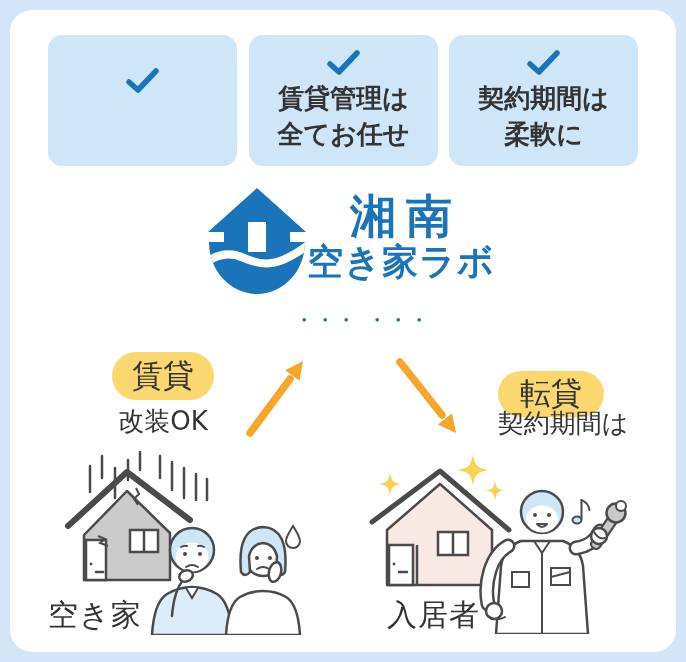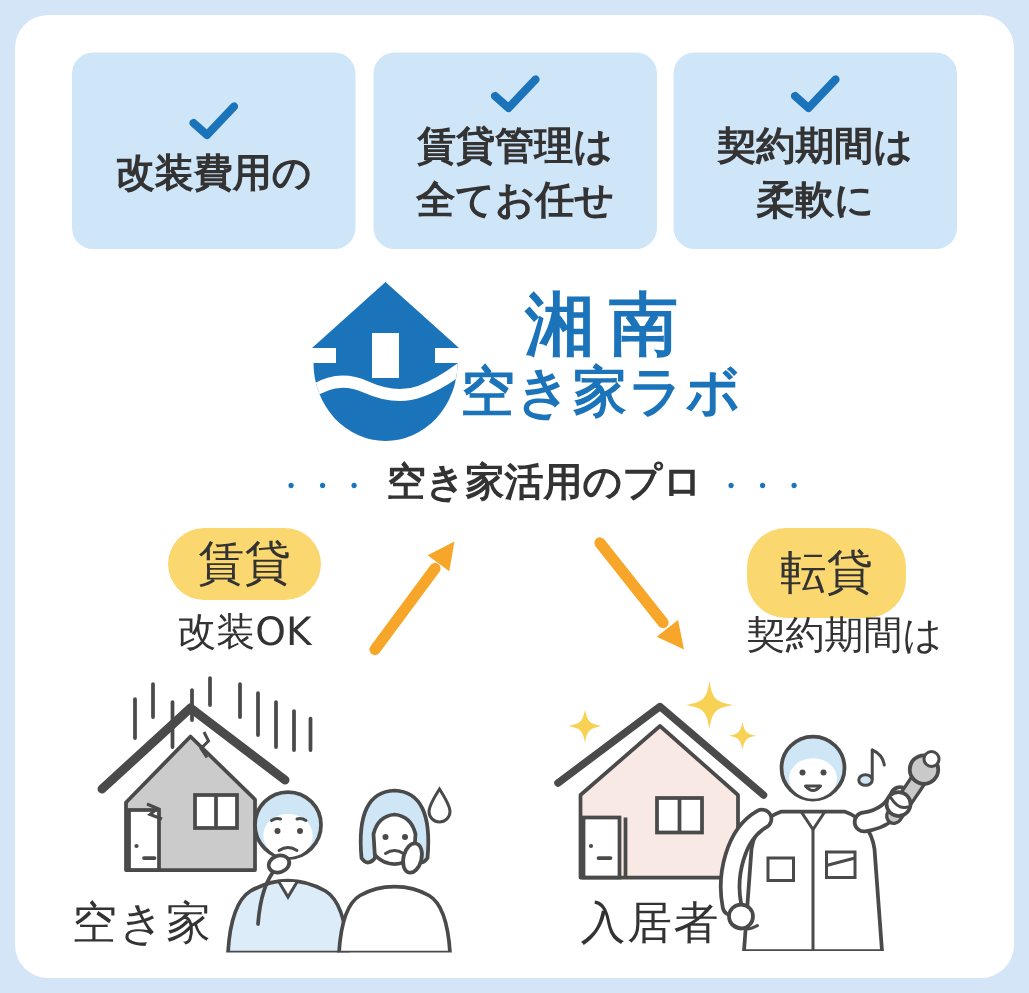--- a/index.html
+++ b/index.html
@@ -51,7 +51,7 @@
     <path d="M3 14 L12 22 L30 3" fill="none" stroke="#1b74ba" stroke-width="5.5" stroke-linecap="round" stroke-linejoin="round"></path>
   </svg>
   <div class="txt">
-    <span>改装費用の</span><br>
+    <br>
   </div>
 </div>
 <div class="benefit b2">

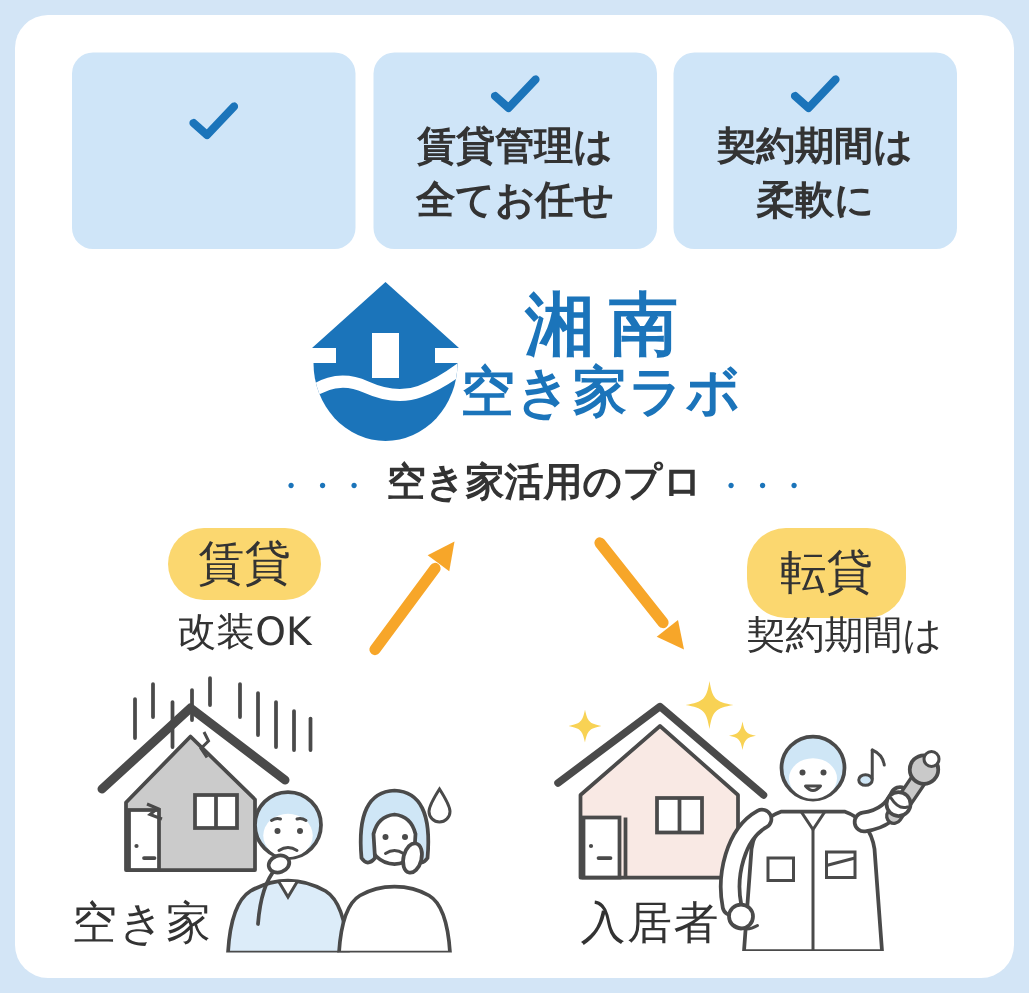--- a/index.html
+++ b/index.html
@@ -90,7 +90,6 @@
 </div>
 <div class="tagline">
   <span class="dots">・・・</span>
-  <span>空き家活用のプロ</span>
   <span class="dots">・・・</span>
 </div>
 

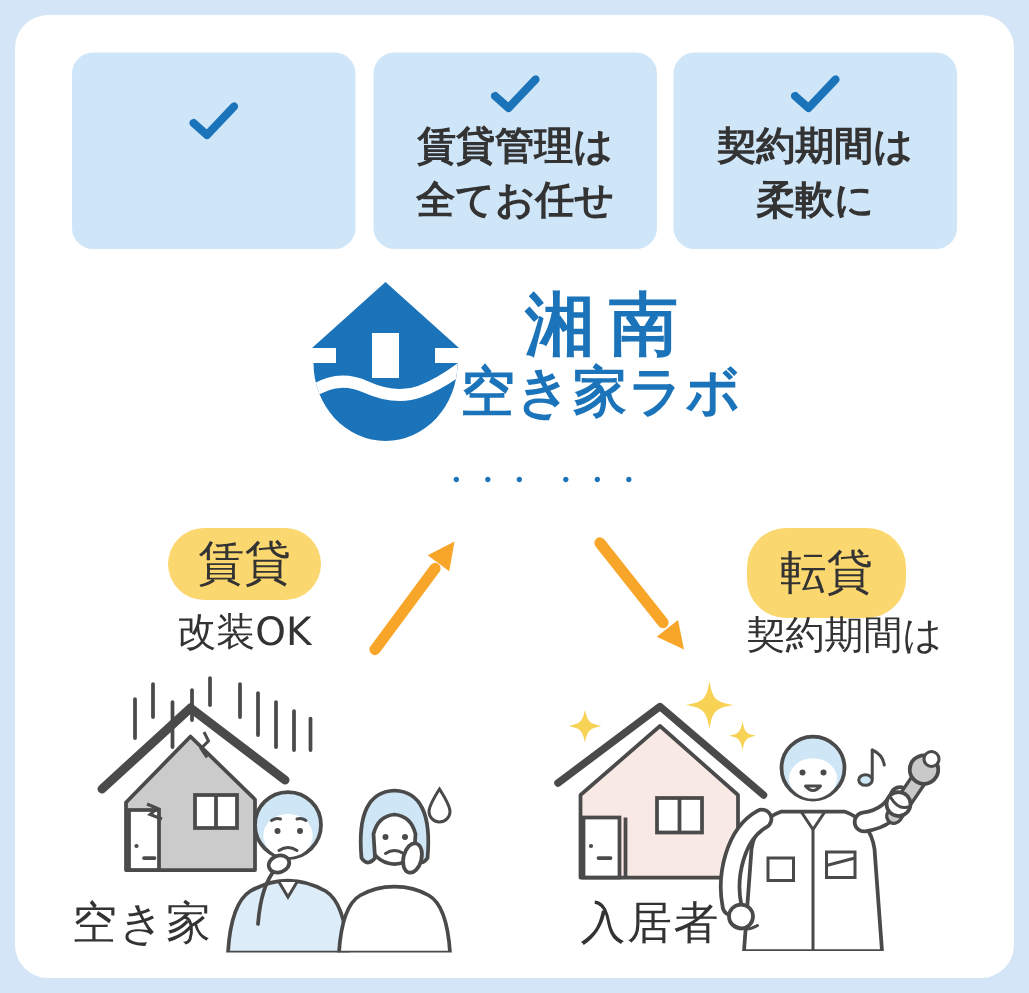--- a/index.html
+++ b/index.html
@@ -28,7 +28,7 @@
   .pill{position:absolute;background:#fbd76f;border-radius:26px;display:flex;align-items:center;justify-content:center;
         font-size:31px;font-weight:normal;color:#333}
   .pill-left{left:112px;top:352px;width:102px;height:48px}
-  .pill-right{left:498px;top:352px;width:106px;height:60px}
+  .pill-right{left:498px;top:371px;width:106px;height:46px}
   .note{position:absolute;font-size:26px;font-weight:normal;color:#333;text-align:center}
   .note-left{left:63px;top:404px;width:200px}
   .note-right{left:463px;top:406px;width:200px}

